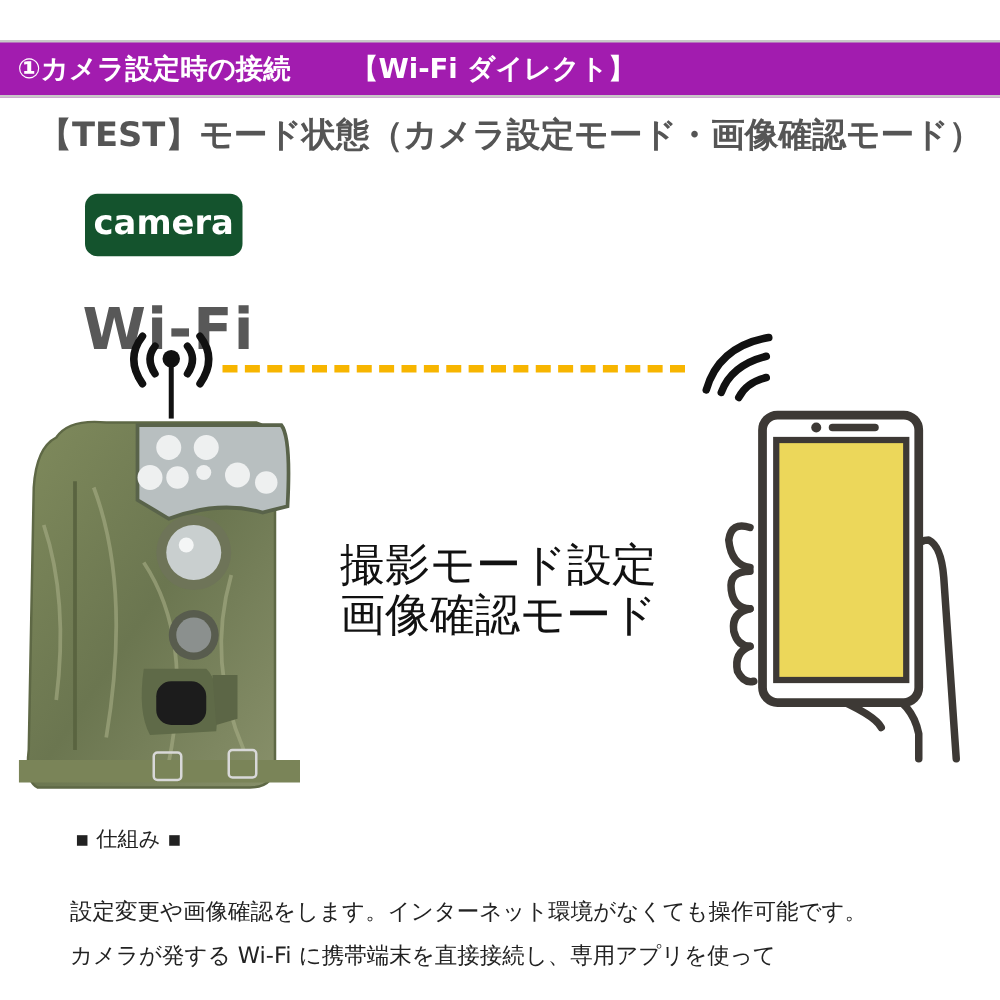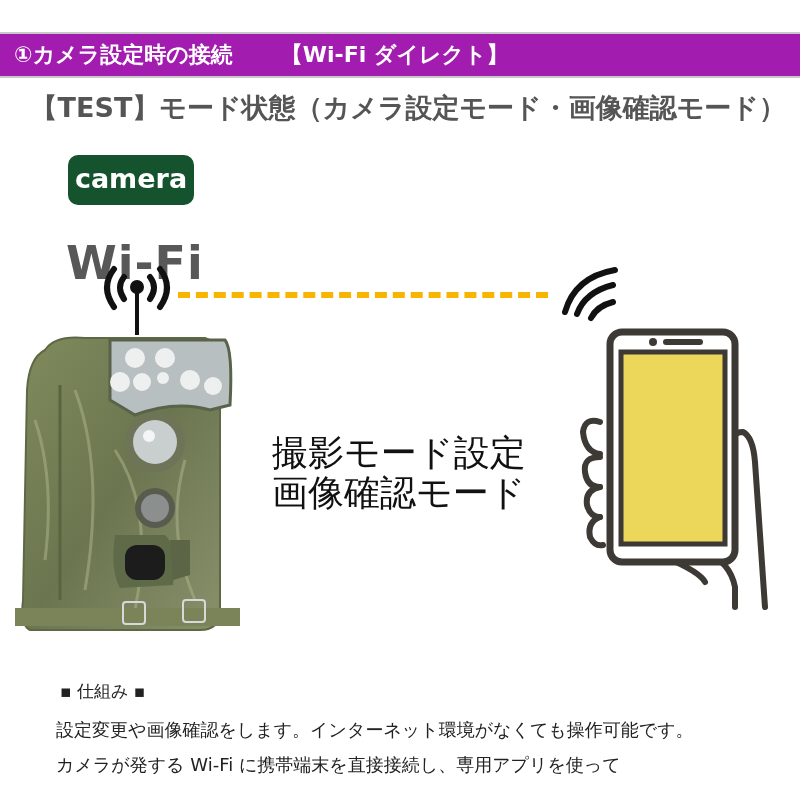--- a/index.html
+++ b/index.html
@@ -15,7 +15,7 @@
     .wifi-word { position:absolute; left:66px; top:200px; font-size:46px; font-weight:bold; color:#585858; letter-spacing:1px;margin-top:36px; }
     .dash-line { position:absolute; left:178px; top:292px; width:370px; height:0; border-top:6px dashed #f7b500; }
     .center-text { position:absolute; left:272px; top:405px; font-size:36px; font-weight:normal; color:#111; line-height:40px;margin-top:28px; }
-    .explain-title { position:absolute; left:60px; top:680px; font-size:17px; color:#222; }
+    .explain-title { position:absolute; left:60px; top:660px; font-size:17px; color:#222; }
     .explain-body { position:absolute; left:56px; top:712px; font-size:18px; color:#222; line-height:35px; white-space:nowrap; }
     svg { position:absolute; }
   </style>

